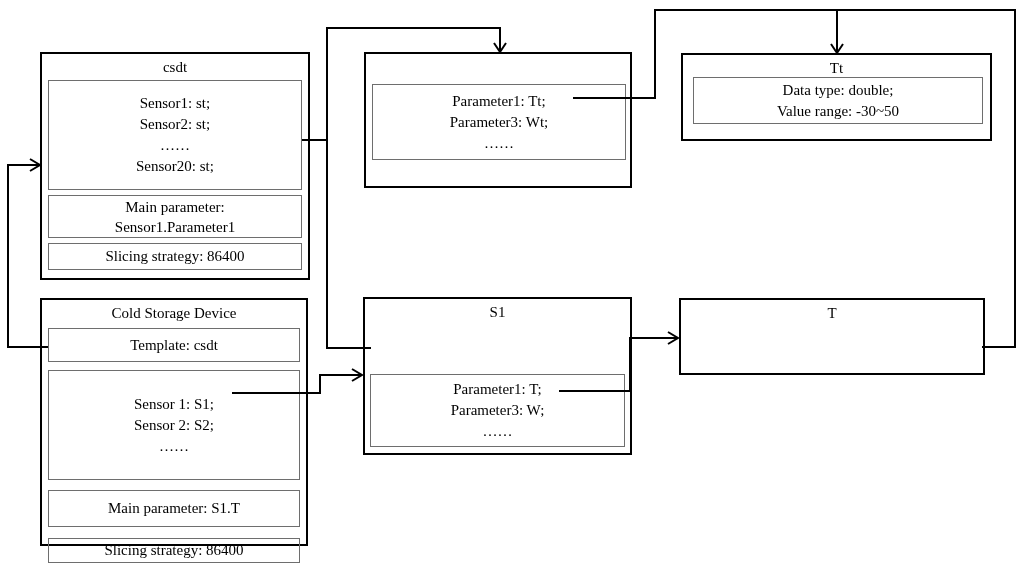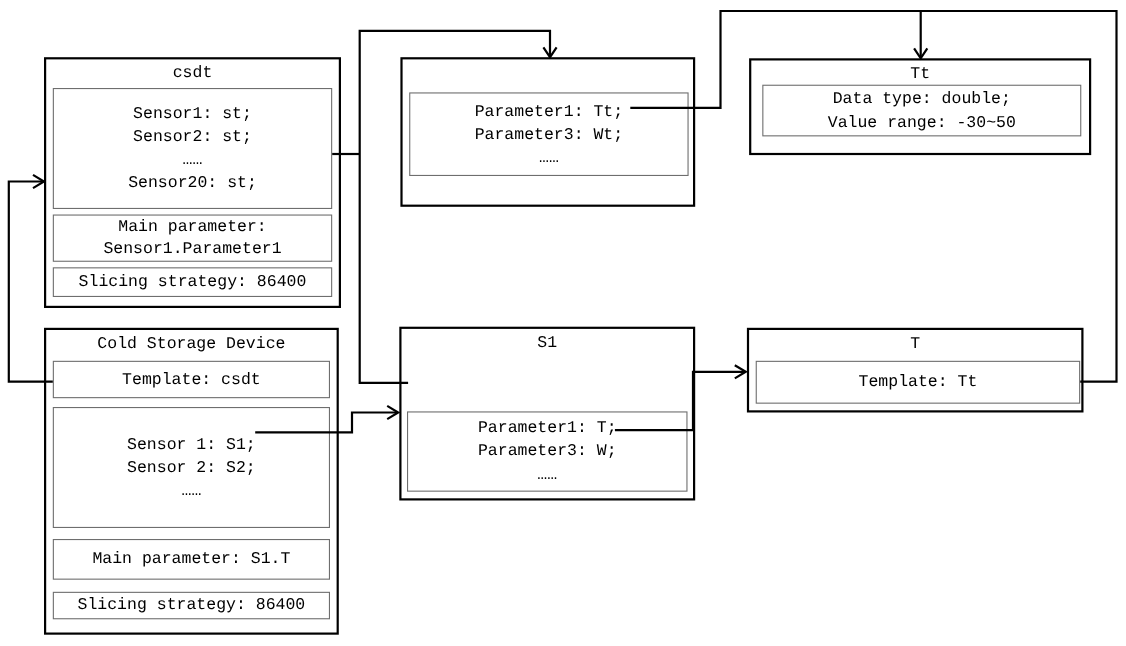--- a/index.html
+++ b/index.html
@@ -5,7 +5,7 @@
   html,body { margin:0; padding:0; background:#fff; }
   .stage {
     position:relative; width:1024px; height:587px; background:#ffffff;
-    font-family:Liberation Mono, monospace;
+    font-family:Liberation Serif, serif;
     font-size:15px; color:#000; overflow:hidden;
   }
   .box {

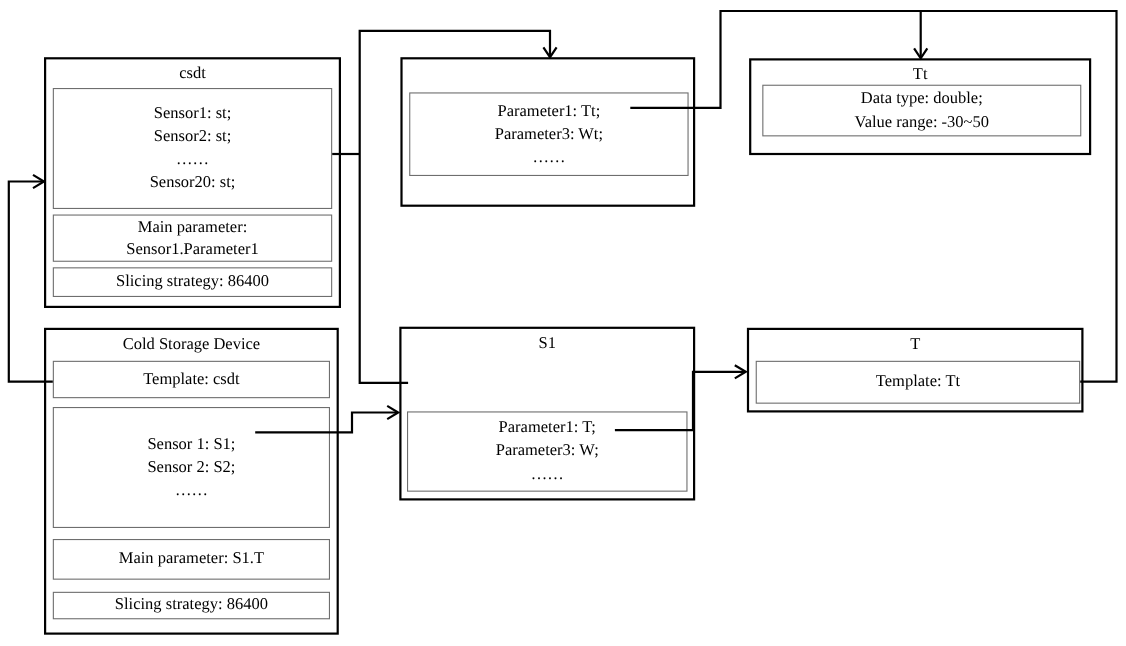--- a/index.html
+++ b/index.html
@@ -61,7 +61,7 @@
     </div>
   </div>
 
-  <div class="box" style="left:40px;top:298px;width:268px;height:279px">
+  <div class="box" style="left:40px;top:298px;width:268px;height:248px">
     <div class="title">Cold Storage Device</div>
     <div class="inner" style="left:6px;top:28px;width:252px;height:34px">
       <div class="line">Template: csdt</div>

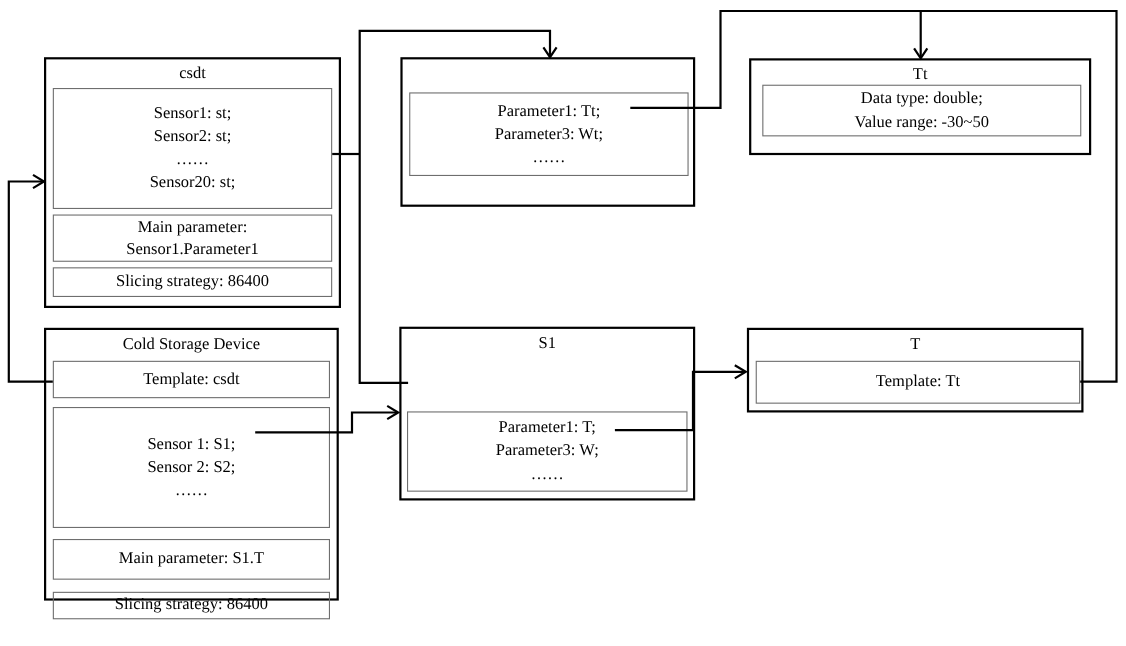--- a/index.html
+++ b/index.html
@@ -90,9 +90,6 @@
 
   <div class="box" style="left:679px;top:298px;width:306px;height:77px">
     <div class="title">T</div>
-    <div class="inner" style="left:6px;top:28px;width:295px;height:39px">
-      <div class="line">Template: Tt</div>
-    </div>
   </div>
 
   <svg class="wires" width="1024" height="587" viewBox="0 0 1024 587">

